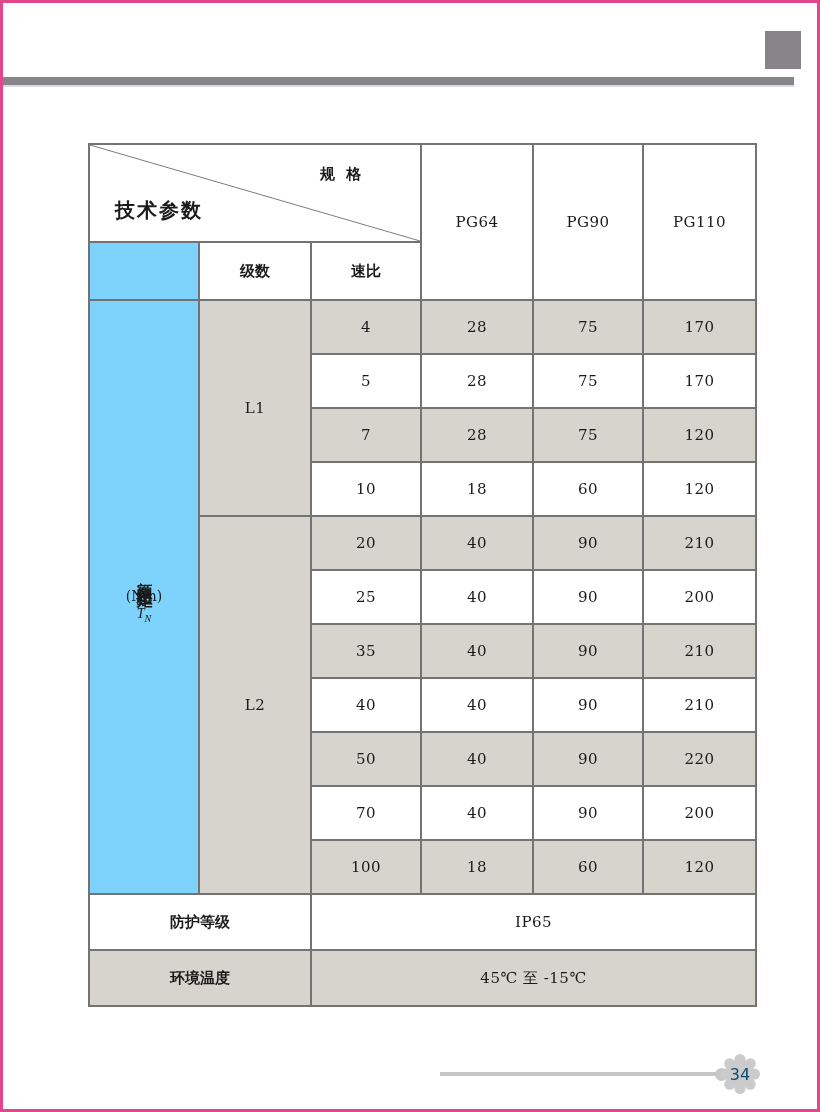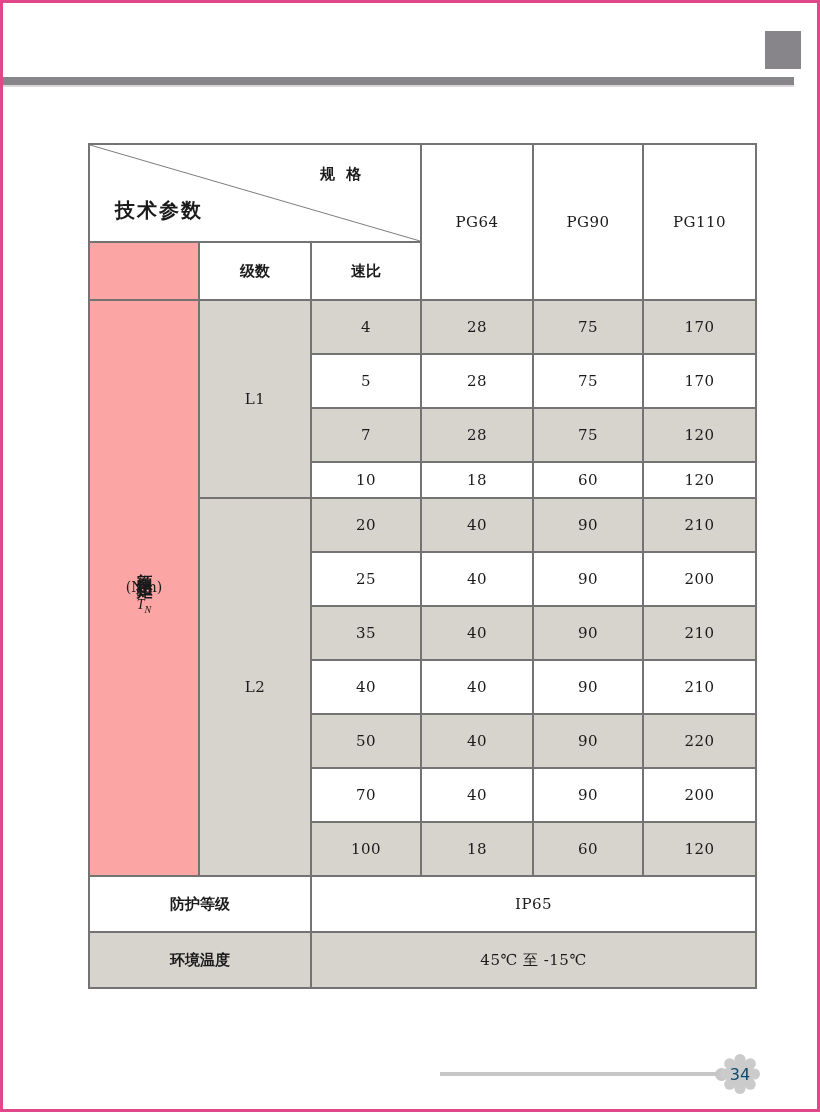--- a/index.html
+++ b/index.html
@@ -109,7 +109,7 @@
       <td class="num shade">120</td>
     </tr>
 
-    <tr style="height:36px">
+    <tr style="height:54px">
       <td class="num">10</td>
       <td class="num">18</td>
       <td class="num">60</td>

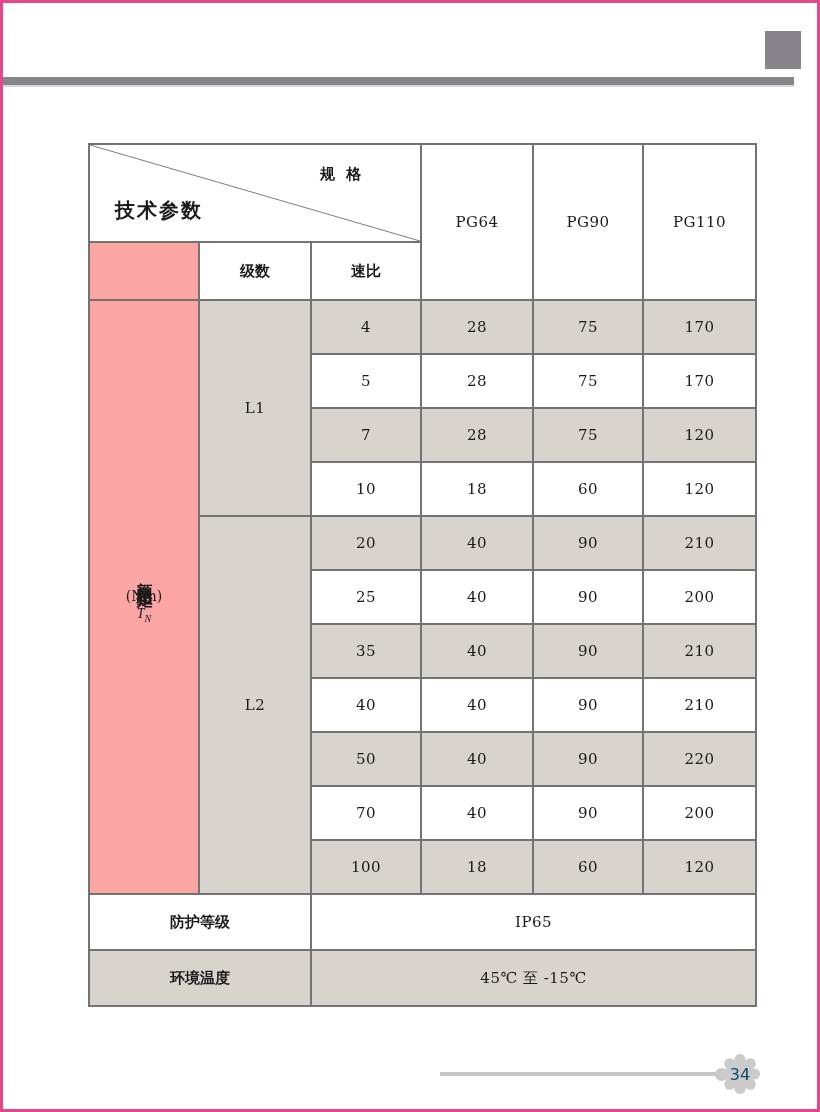--- a/index.html
+++ b/index.html
@@ -18,7 +18,7 @@
   .num { font-family:"DejaVu Serif","Liberation Serif",serif; letter-spacing:0.5px; }
   .cnb { font-weight:bold; font-size:15px; }
   .shade { background:#d7d3cd; }
-  .white-cell { background:#fca5a5; }
+  .white-cell { background:#7dd3fc; }
 
   .diag-cell { position:relative; background:#ffffff; }
   .diag-svg { position:absolute; left:0; top:0; width:100%; height:100%; display:block; }

